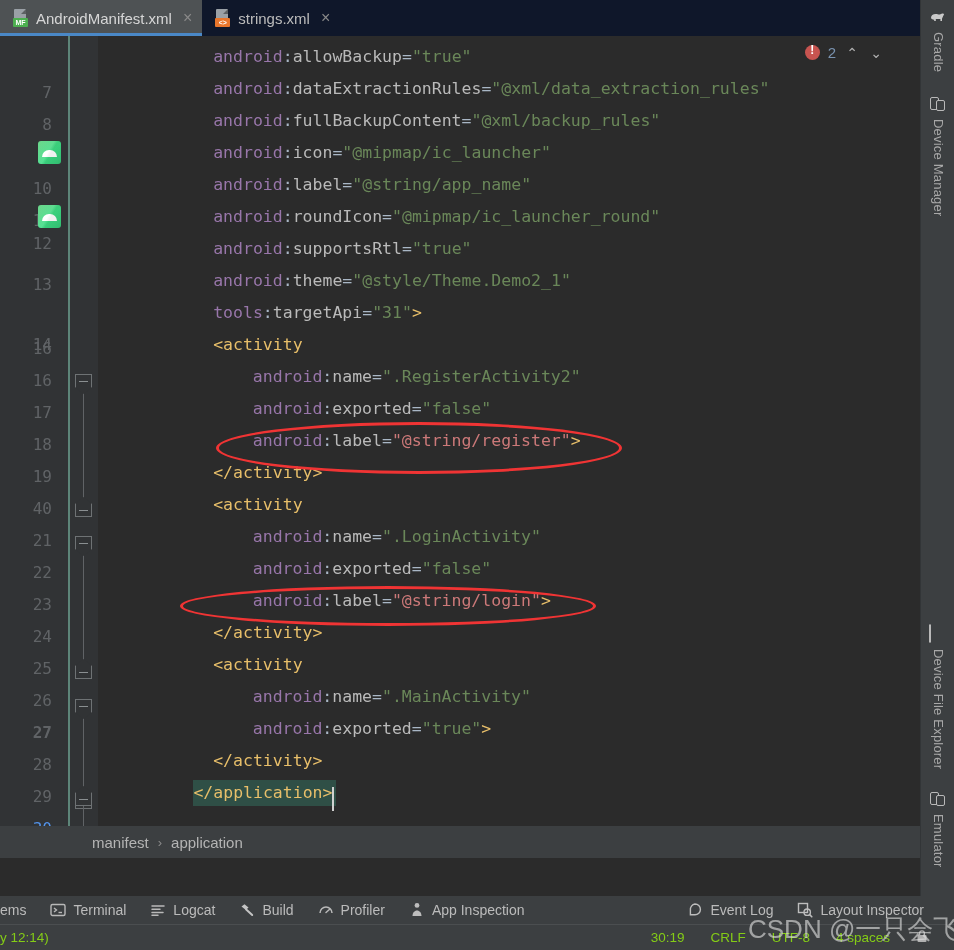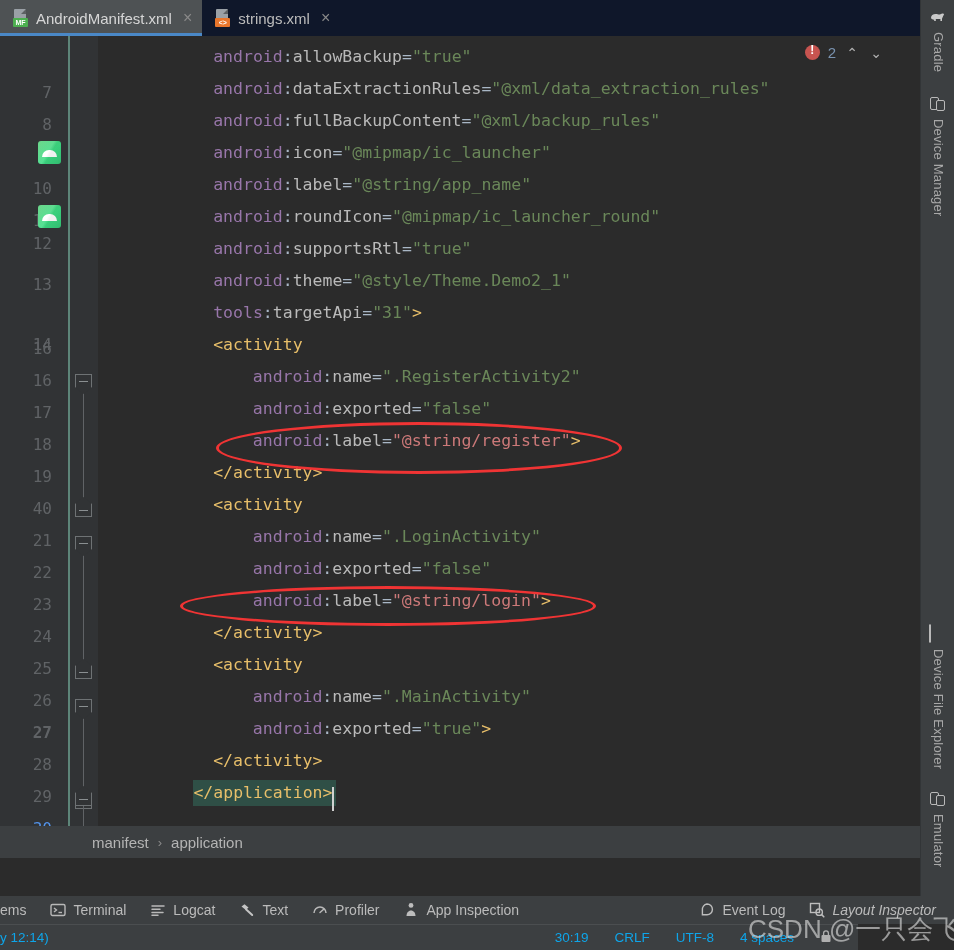--- a/index.html
+++ b/index.html
@@ -418,7 +418,7 @@
             <path d="M7.2 7.6l6 5.4" stroke="#c4c4c4" stroke-width="2" stroke-linecap="round"></path>
           </svg>
       </span>
-      <span>Text</span>
+      <span>Build</span>
     </div>
     <div class="tbitem">
       <span class="tbicon">

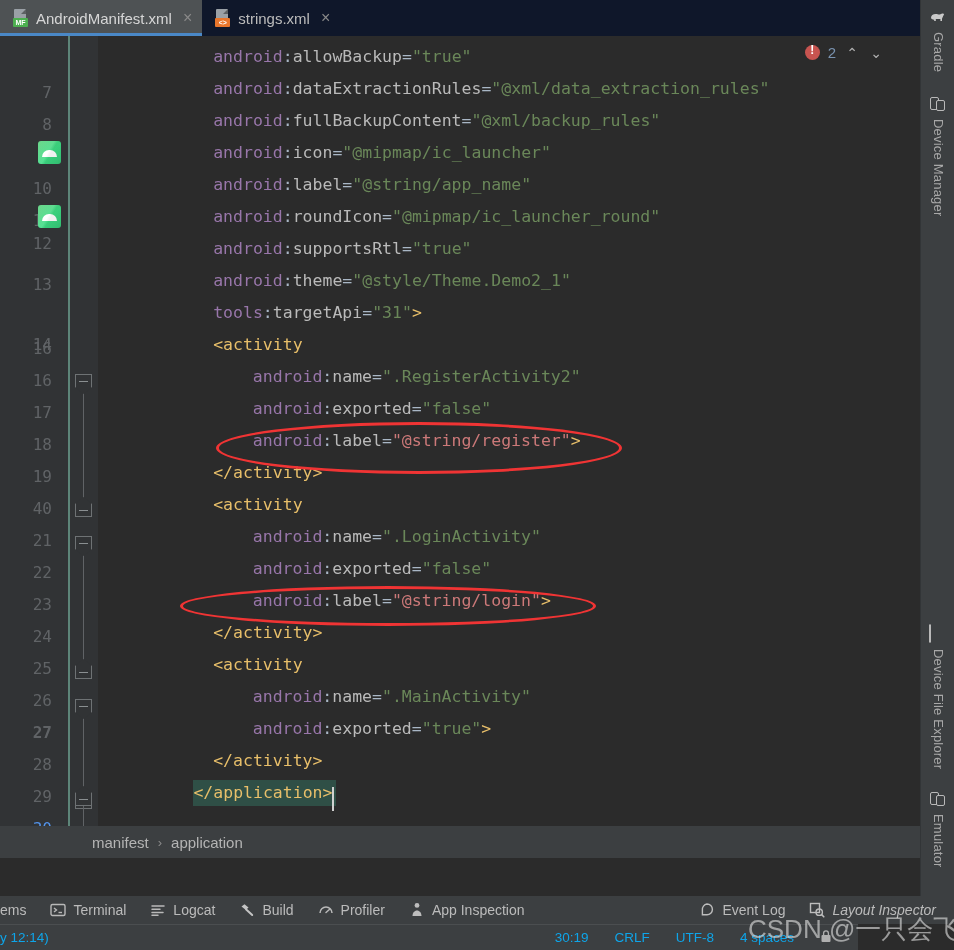--- a/index.html
+++ b/index.html
@@ -447,7 +447,7 @@
       </span>
       <span>Event Log</span>
     </div>
-    <div class="tbitem" style="padding-right:18px;font-style:italic;">
+    <div class="tbitem" style="padding-right:30px;">
       <span class="tbicon">
         <svg width="16" height="16" viewBox="0 0 16 16">
             <rect x="1.5" y="1.5" width="9" height="9" fill="none" stroke="#bdbdbd" stroke-width="1.4"></rect>

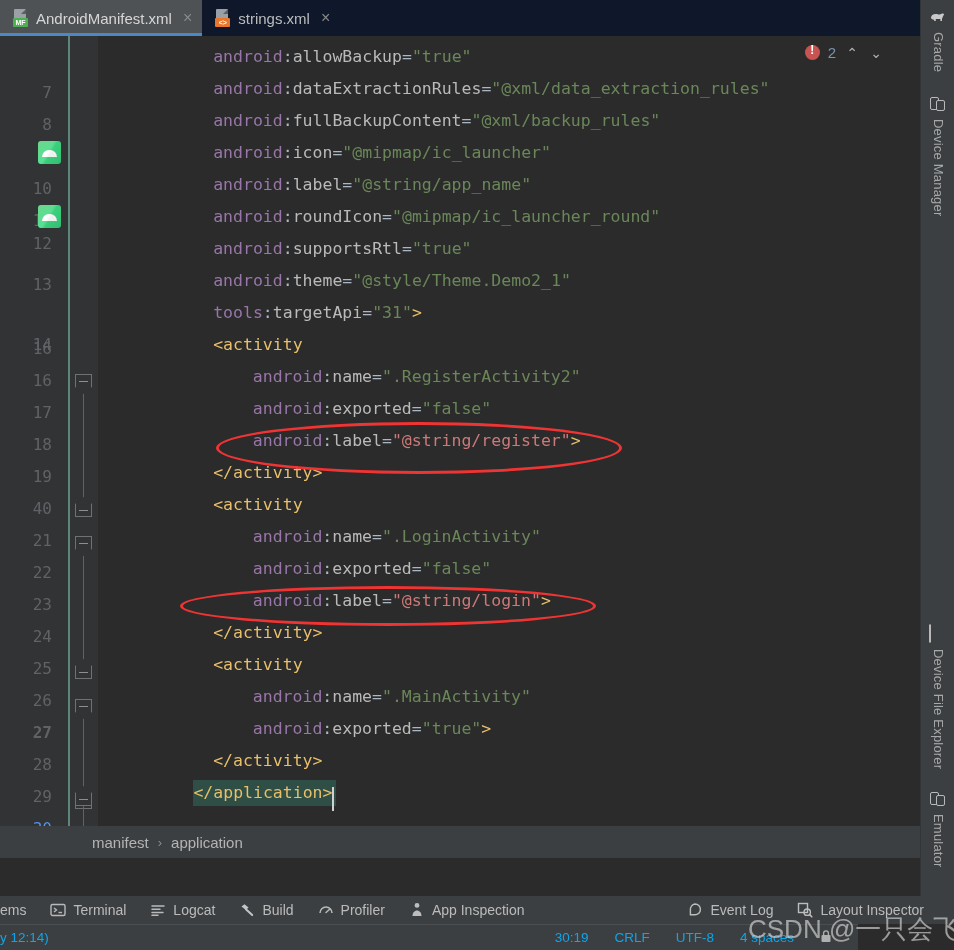--- a/index.html
+++ b/index.html
@@ -204,9 +204,9 @@
 
   
   .statusbar {
-    position: absolute; left: 0; top: 924px; width: 858px; height: 26px;
+    position: absolute; left: 0; top: 924px; width: 954px; height: 26px;
     background: #3c3f41; display: flex; align-items: center;
-    font-size: 13.5px; color: #0ea5e9;
+    font-size: 13.5px; color: #84cc16;
     border-top: 1px solid #4b4e50;
   }
   .st-left { padding-left: 0; }

